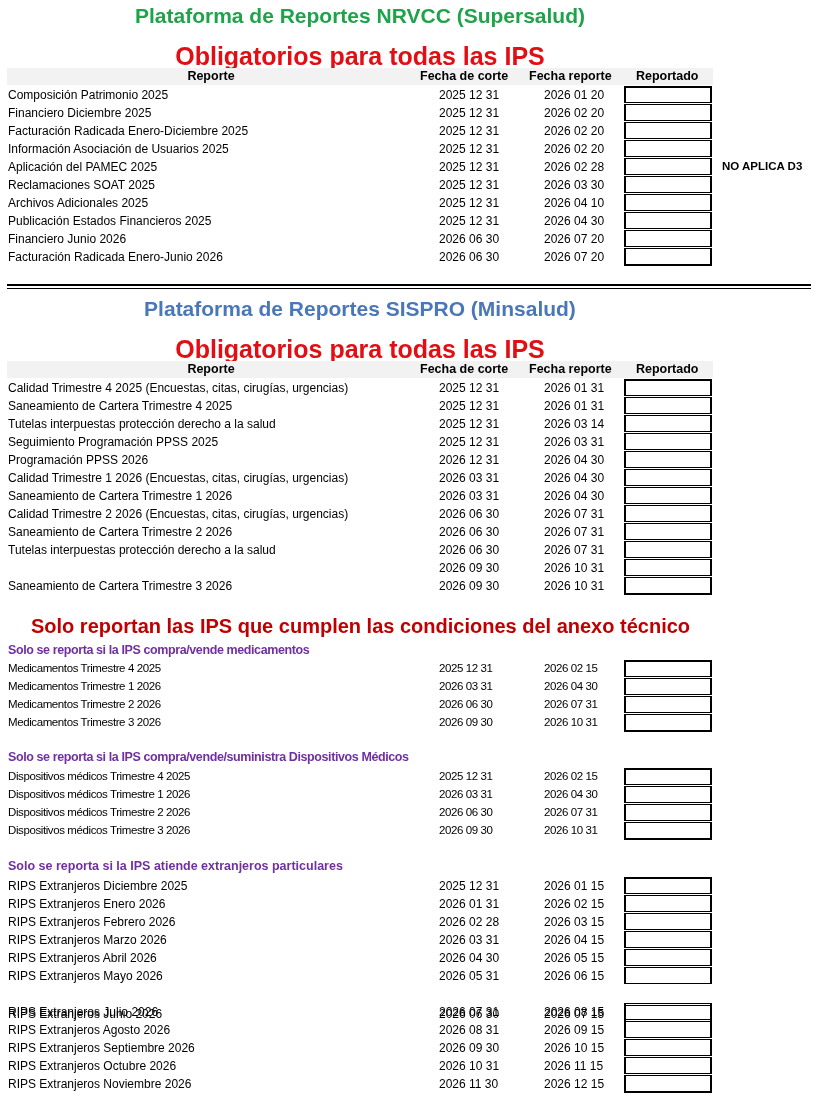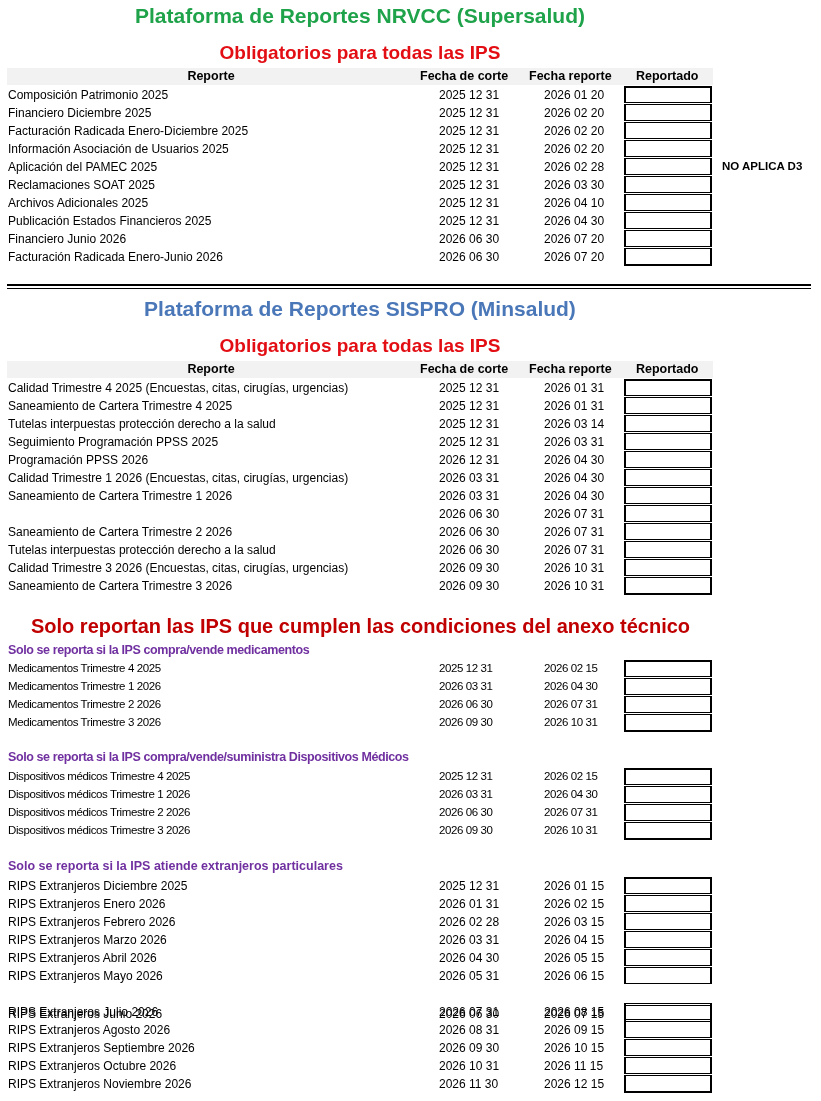--- a/index.html
+++ b/index.html
@@ -12,7 +12,7 @@
     font-weight: bold; white-space: nowrap;
   }
   .main-title { font-size: 21px; letter-spacing: 0px; }
-  .sub-title { font-size: 19px; text-align: center; }
+  .sub-title { font-size: 25px; text-align: center; }
   .green { color: #1fa34a; }
   .blue { color: #4a77b8; }
   .red { color: #e30e14; }

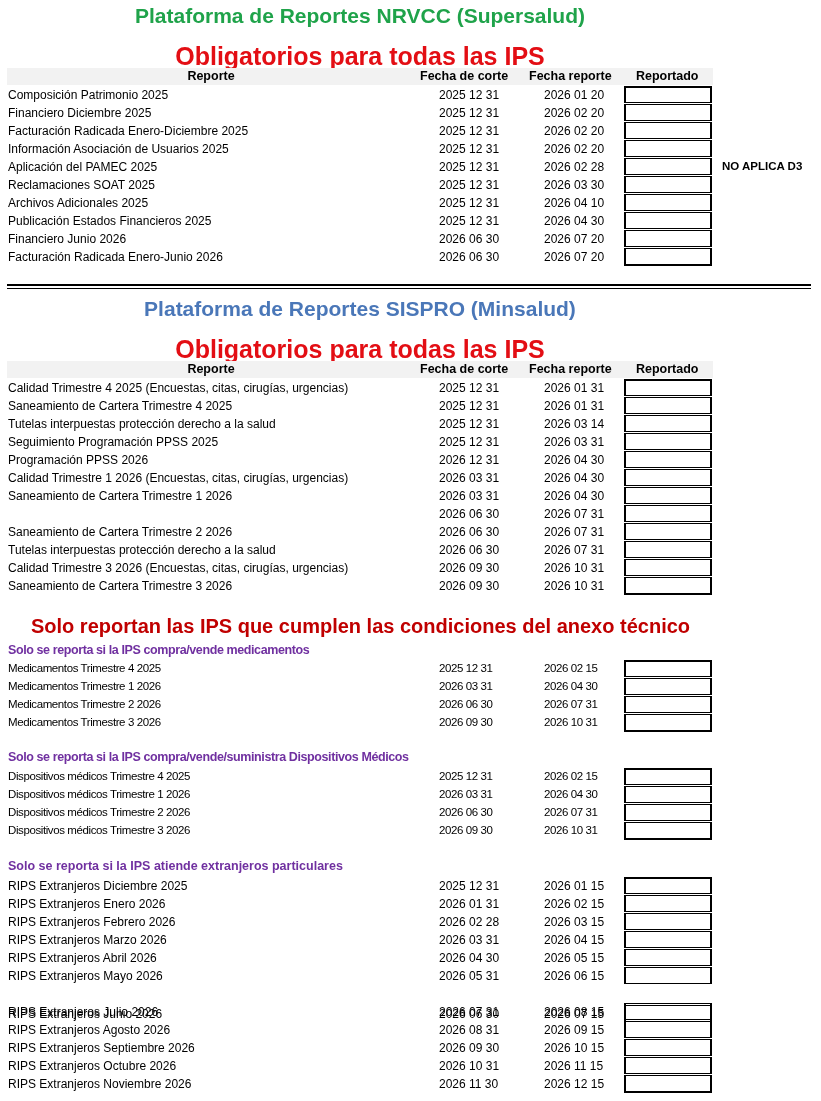--- a/index.html
+++ b/index.html
@@ -198,6 +198,7 @@
       <div class="box"></div>
     </div>
     <div class="row" style="top: 505px;">
+      <span class="r-name">Calidad Trimestre 2 2026 (Encuestas, citas, cirugías, urgencias)</span>
       <span class="r-corte">2026 06 30</span>
       <span class="r-fecha">2026 07 31</span>
       <div class="box"></div>

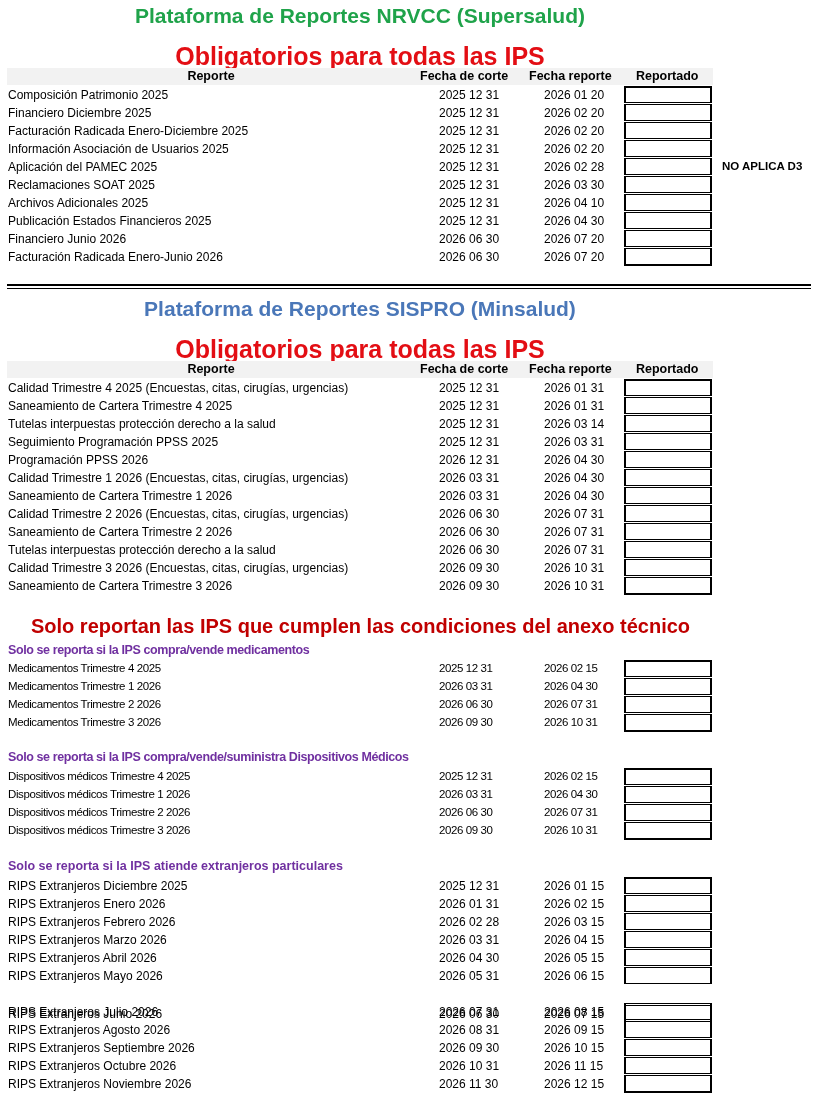--- a/index.html
+++ b/index.html
@@ -216,7 +216,6 @@
       <div class="box"></div>
     </div>
     <div class="row" style="top: 559px;">
-      <span class="r-name">Calidad Trimestre 3 2026 (Encuestas, citas, cirugías, urgencias)</span>
       <span class="r-corte">2026 09 30</span>
       <span class="r-fecha">2026 10 31</span>
       <div class="box"></div>

